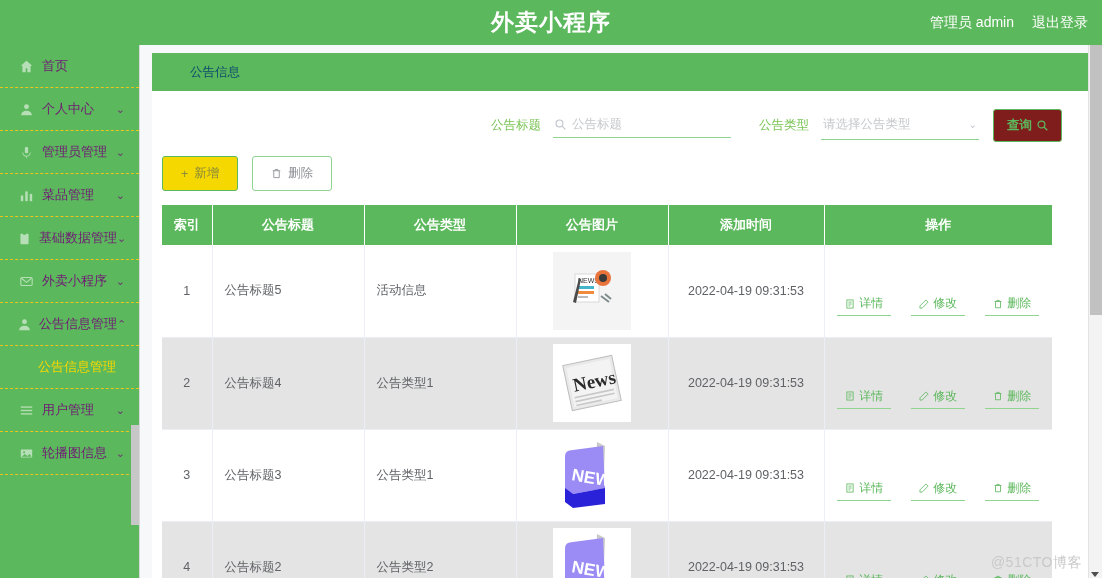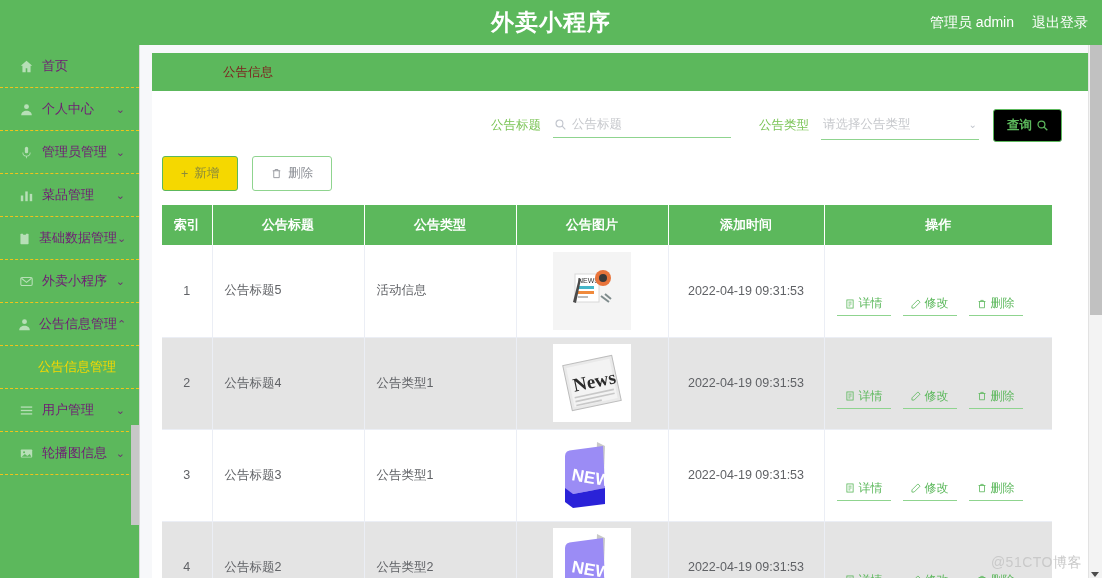--- a/index.html
+++ b/index.html
@@ -85,8 +85,8 @@
     height: 38px;
     background: #5cb85c;
     display: flex; align-items: center;
-    padding-left: 71px;
-    color: #7f1d1d;
+    padding-left: 38px;
+    color: #0c4a6e;
     font-size: 12.5px;
   }
   .content-card {

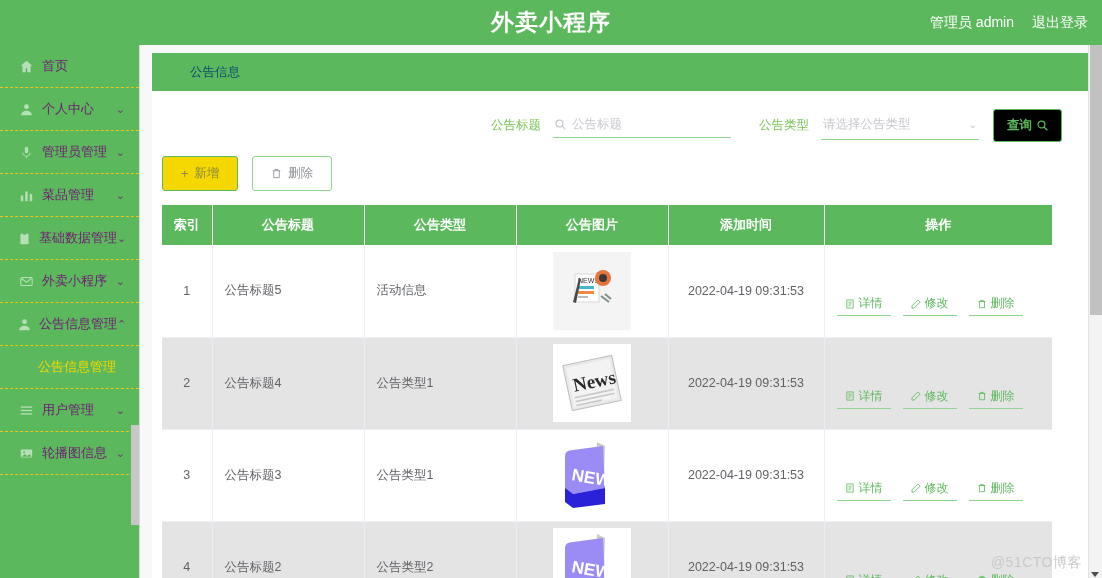--- a/index.html
+++ b/index.html
@@ -138,7 +138,7 @@
   .select-field .sel-arrow { font-size: 10px; color: #c0c4cc; }
   .search-btn {
     border: 1px solid #5cb85c;
-    background: #000000;
+    background: #7f1d1d;
     color: #5cb85c;
     font-size: 12.5px;
     padding: 7px 13px;

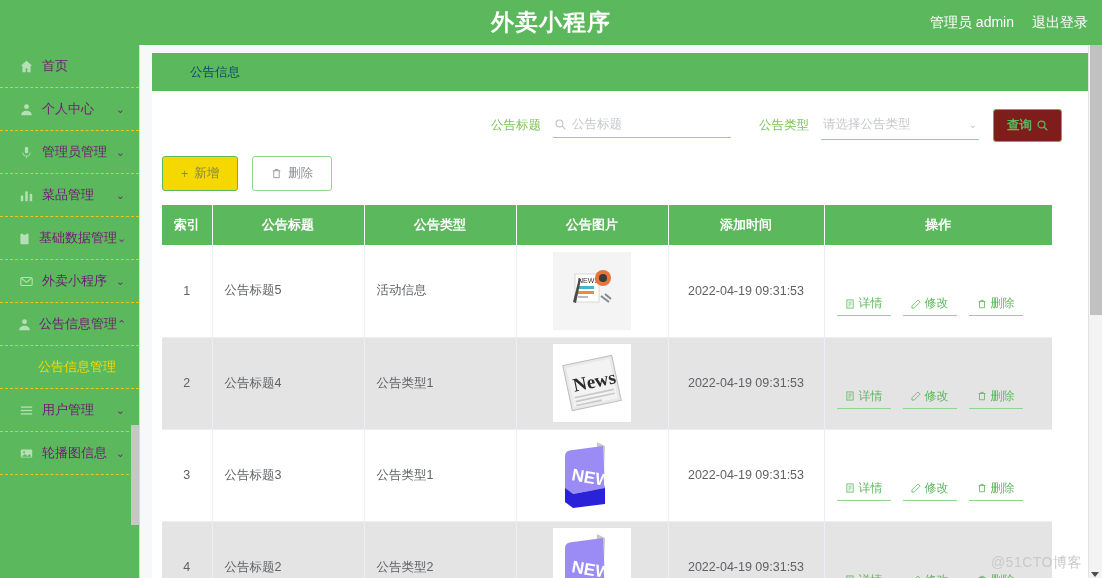--- a/index.html
+++ b/index.html
@@ -214,7 +214,7 @@
   td.c-time { text-align: center; }
   td.c-ops { text-align: center; }
 
-  .ops-wrap { display: flex; align-items: center; gap: 12px; margin-top: 28px; }
+  .ops-wrap { display: flex; align-items: center; justify-content: center; gap: 20px; margin-top: 28px; }
   .op-btn {
     display: inline-flex; align-items: center; gap: 4px;
     color: #5cb85c;

